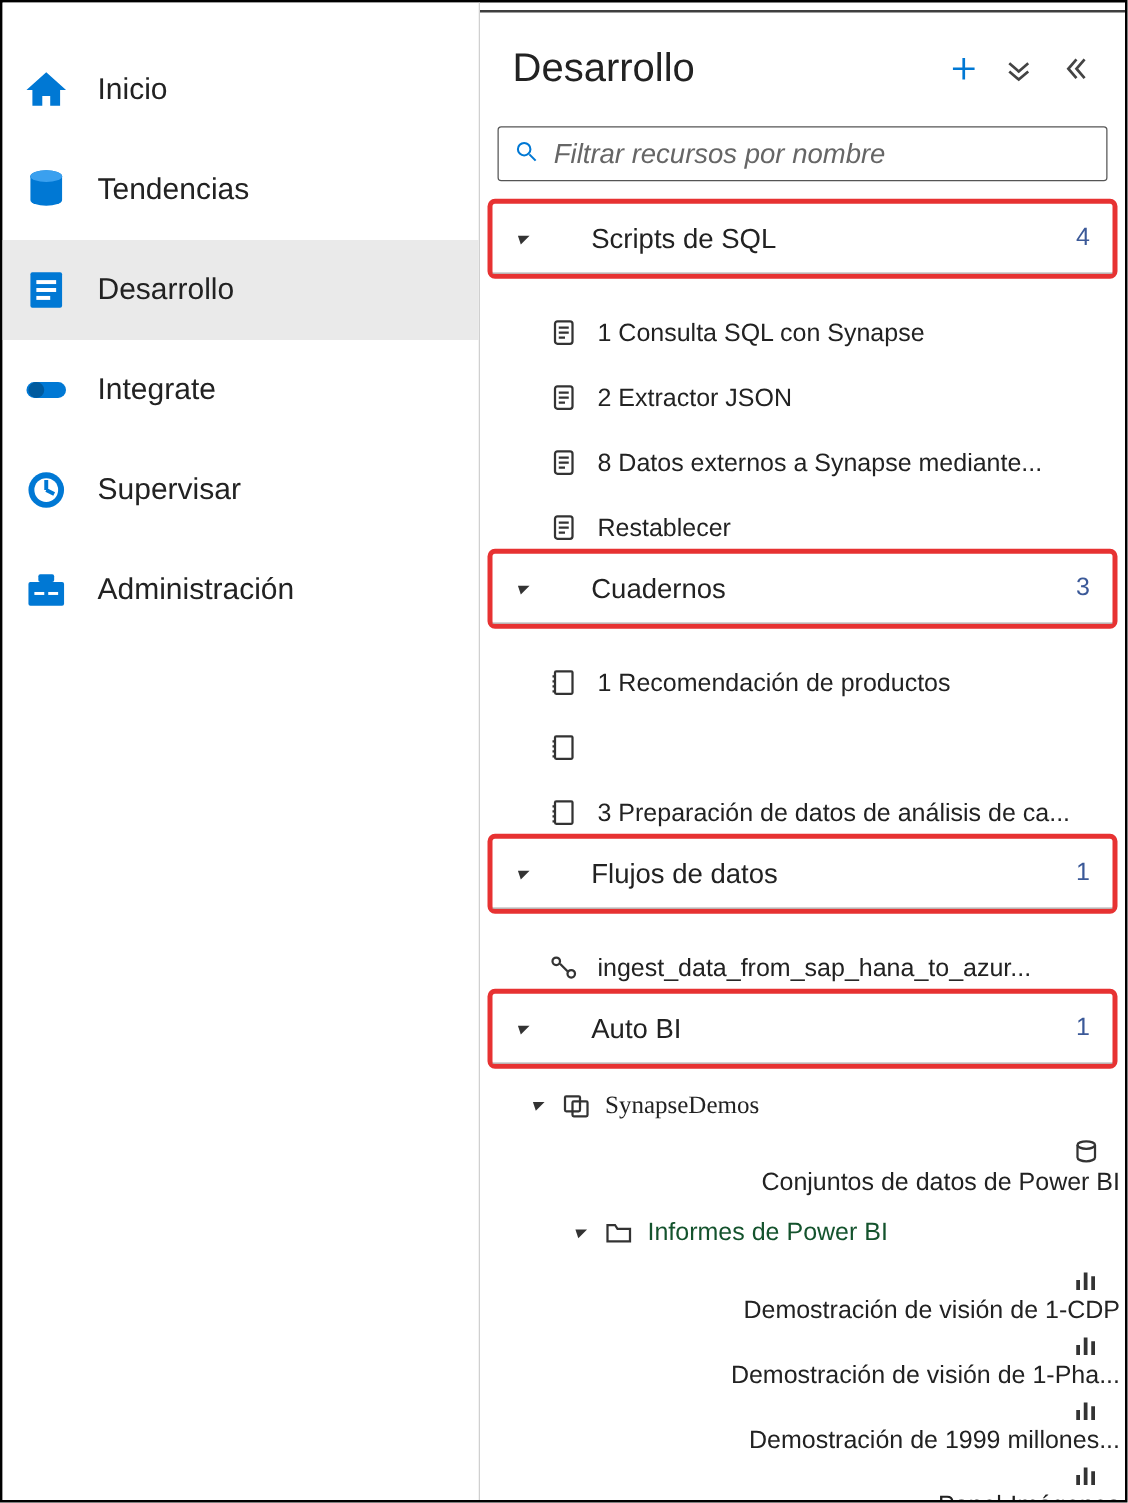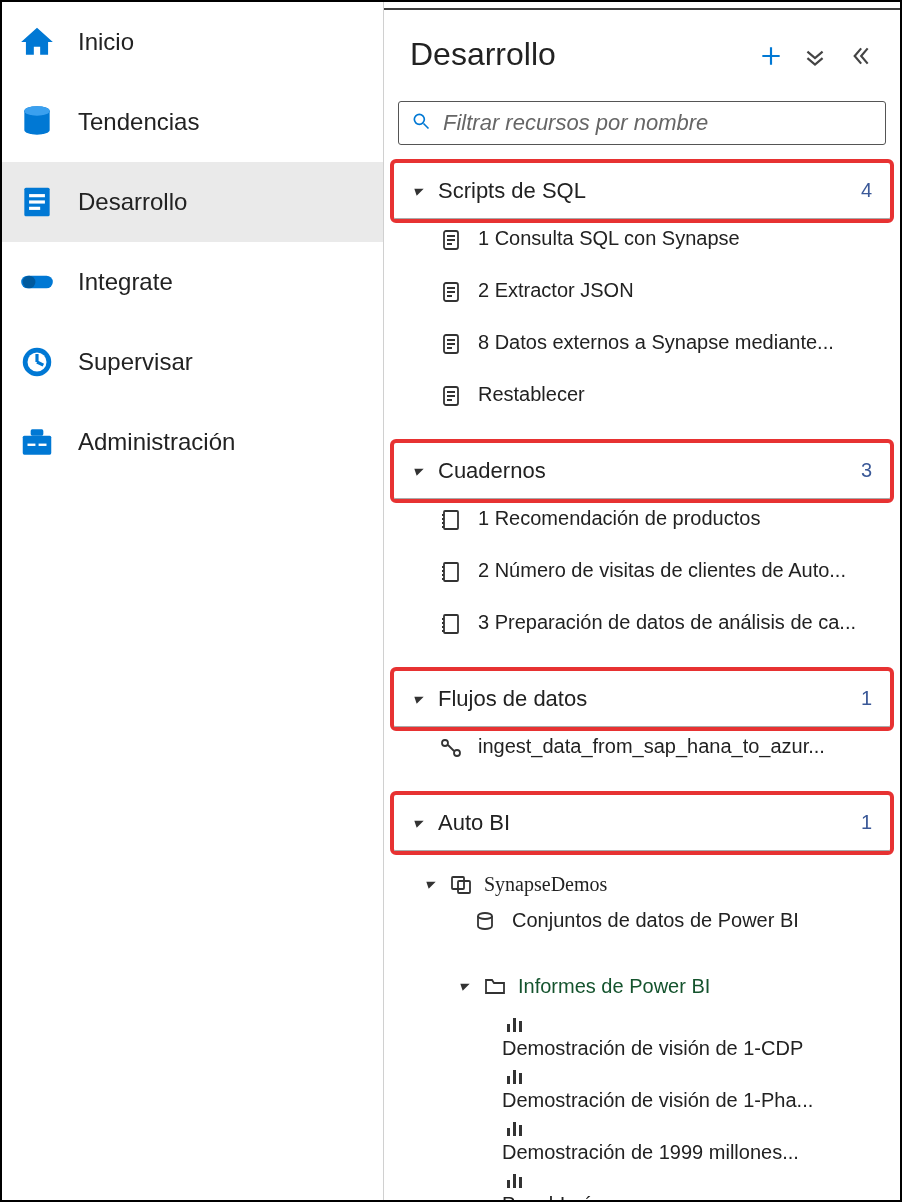--- a/index.html
+++ b/index.html
@@ -16,6 +16,7 @@
     .sidebar {
       width: 382px;
       border-right: 1px solid #d0d0d0;
+      padding-top: 30px;
       background: #ffffff;
     }
     .nav-item {

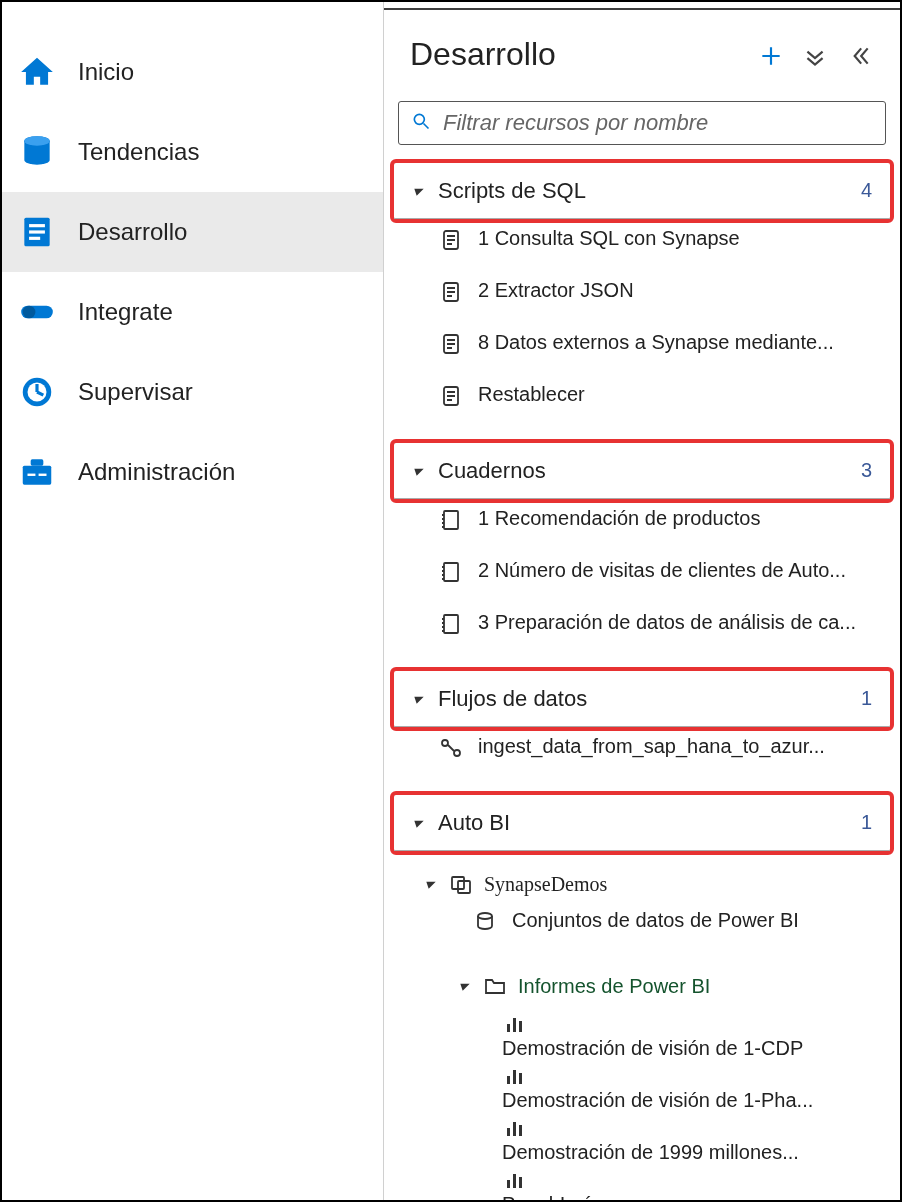--- a/index.html
+++ b/index.html
@@ -101,6 +101,7 @@
       color: #222;
       border-bottom: 1.5px solid #aaa;
       cursor: pointer;
+      gap: 35px;
     }
     .red-wrap {
       border: 4px solid #e73232;

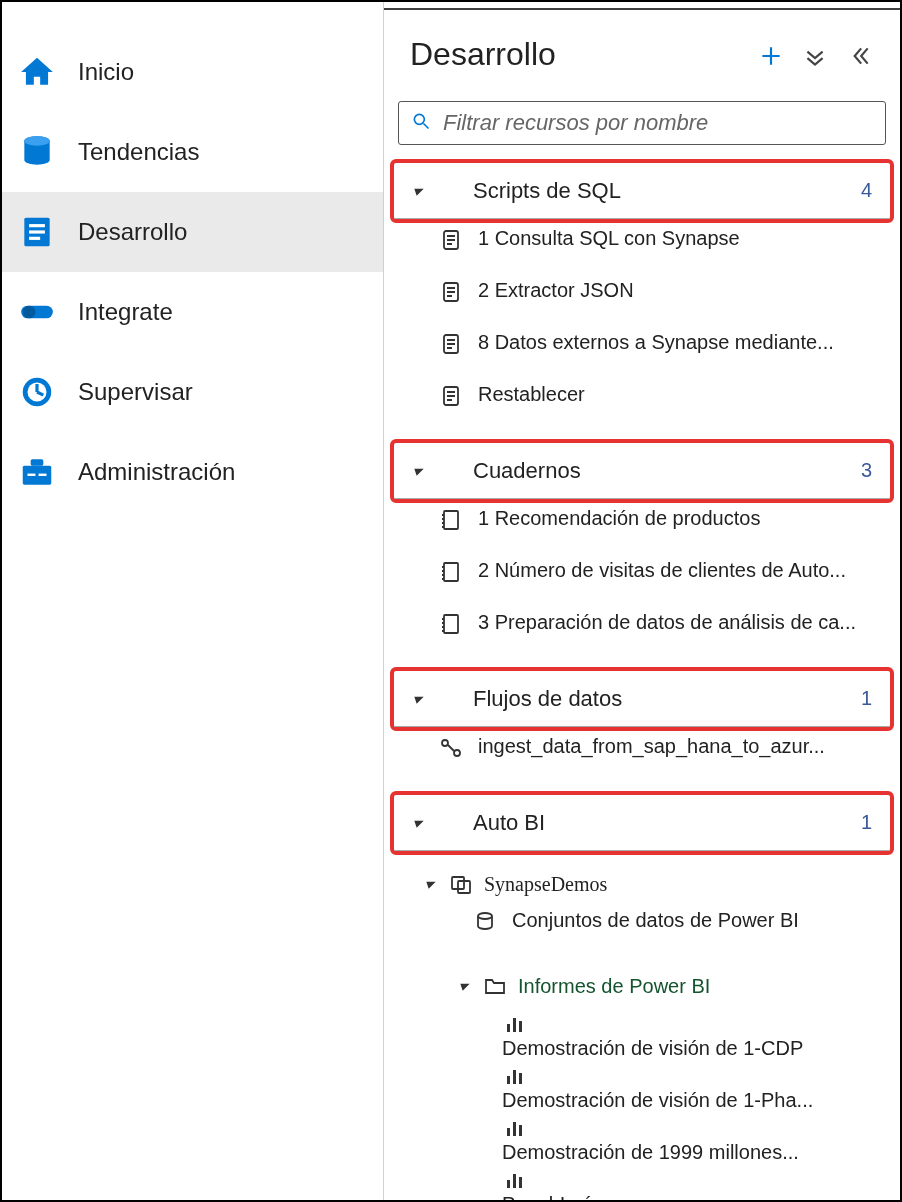--- a/index.html
+++ b/index.html
@@ -119,7 +119,7 @@
 
     .leaf-row {
       display: flex;
-      align-items: flex-start;
+      align-items: flex-end;
       height: 52px;
       padding-left: 50px;
       font-size: 20px;

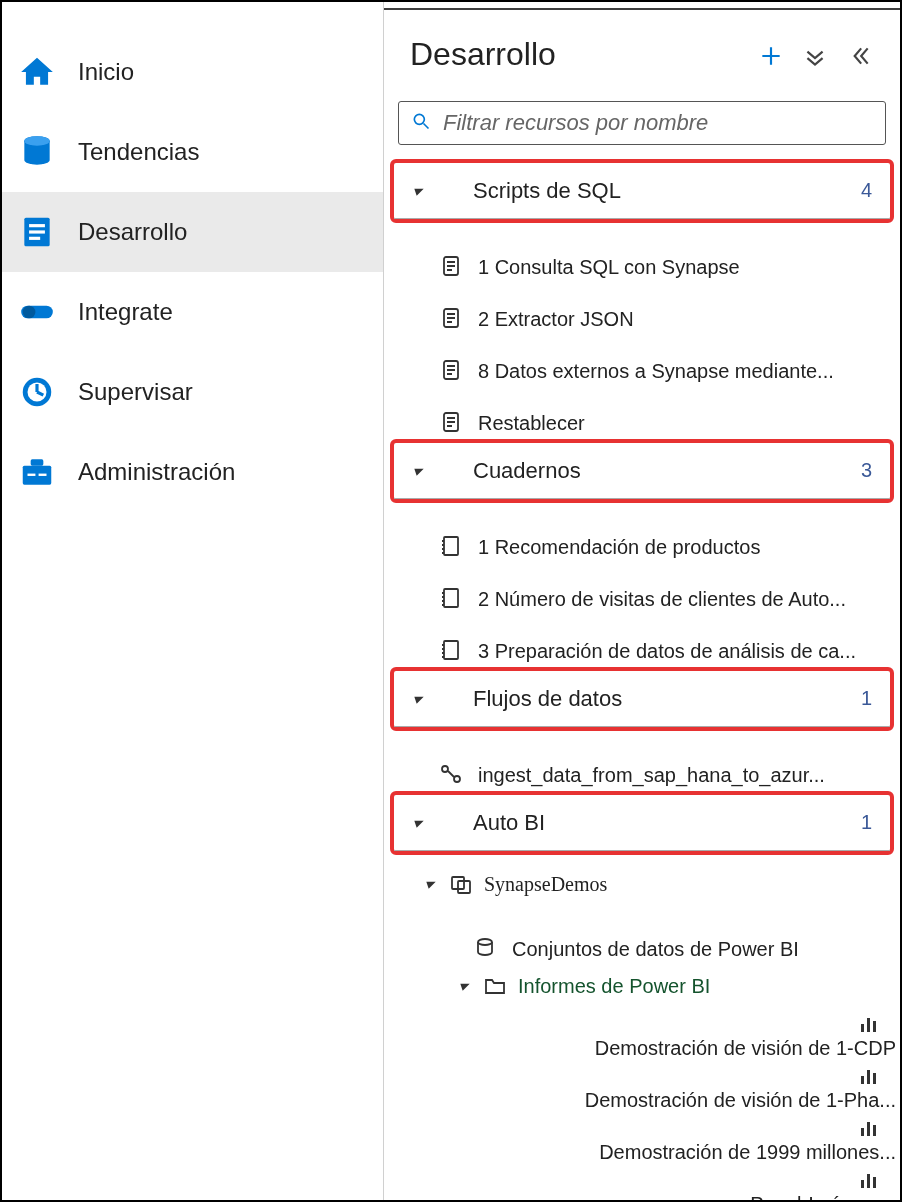--- a/index.html
+++ b/index.html
@@ -350,7 +350,6 @@
             <path d="M5 7 h-2 M5 11 h-2 M5 15 h-2 M5 19 h-2"></path>
           </svg>
         </span>
-      <span class="leaf-label">2 Número de visitas de clientes de Auto...</span>
     </div>
     <div class="leaf-row">
       <span class="leaf-icon">

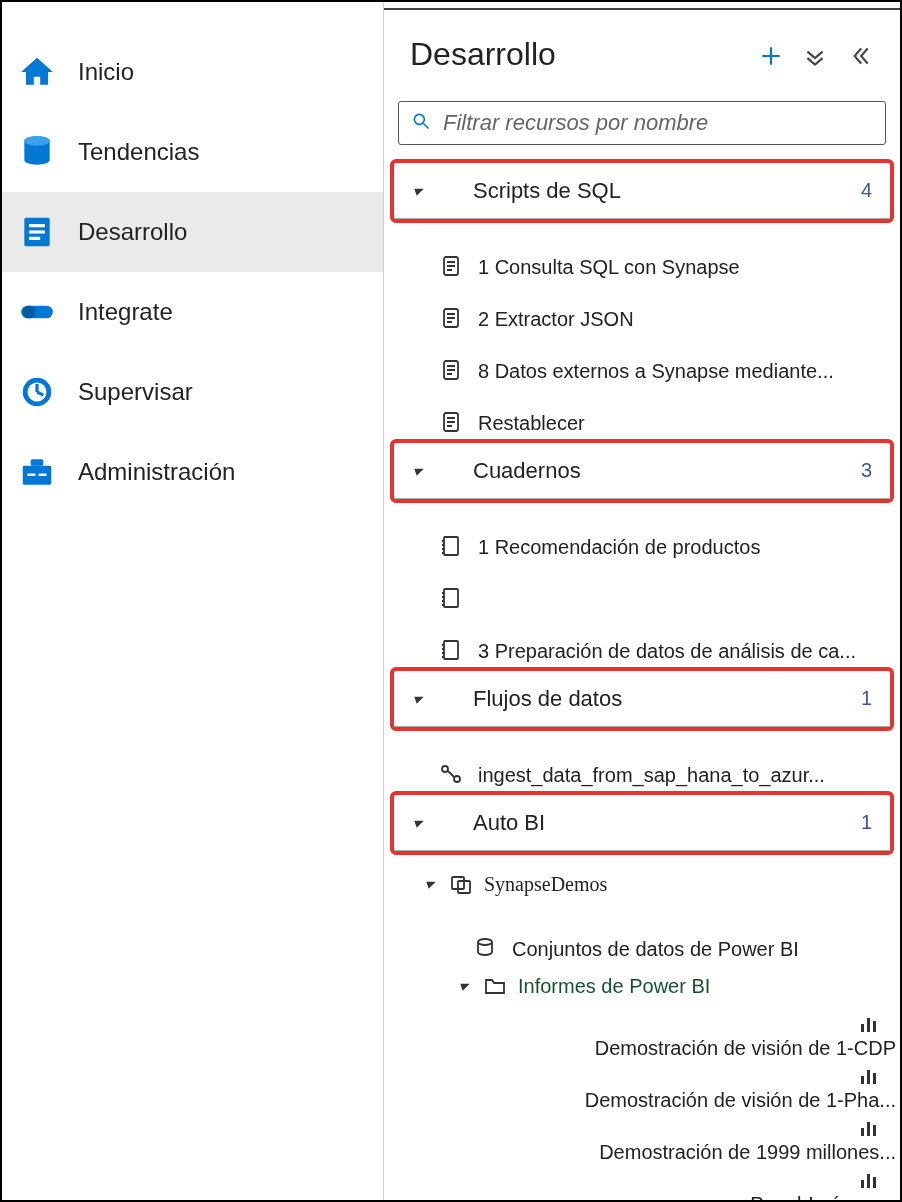--- a/index.html
+++ b/index.html
@@ -165,7 +165,7 @@
     .sub-hdr .expander svg, .sub-hdr2 .expander svg { width:14px; height:14px;}
     .sub-hdr .leaf-icon, .sub-hdr2 .leaf-icon { margin-right: 10px; }
 
-    .leaf-row.depth2 { padding-left: 84px; }
+    .leaf-row.depth2 { padding-left: 84px; flex-direction: column; }
     .leaf-row.depth3 { padding-left: 114px; flex-direction: column; }
   </style>
 </head>

